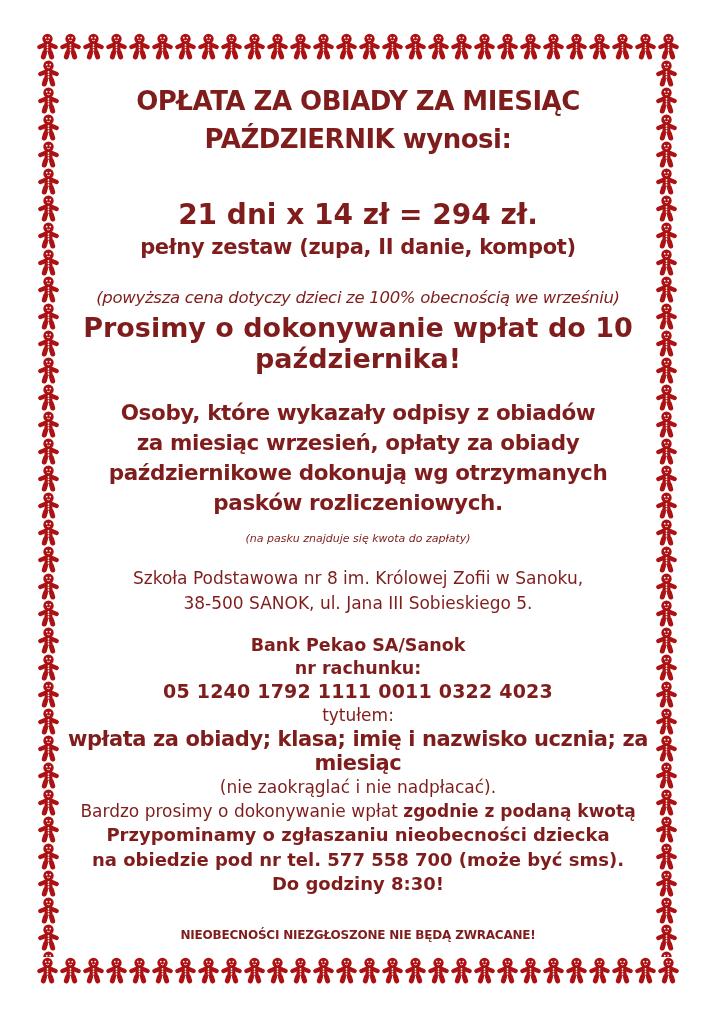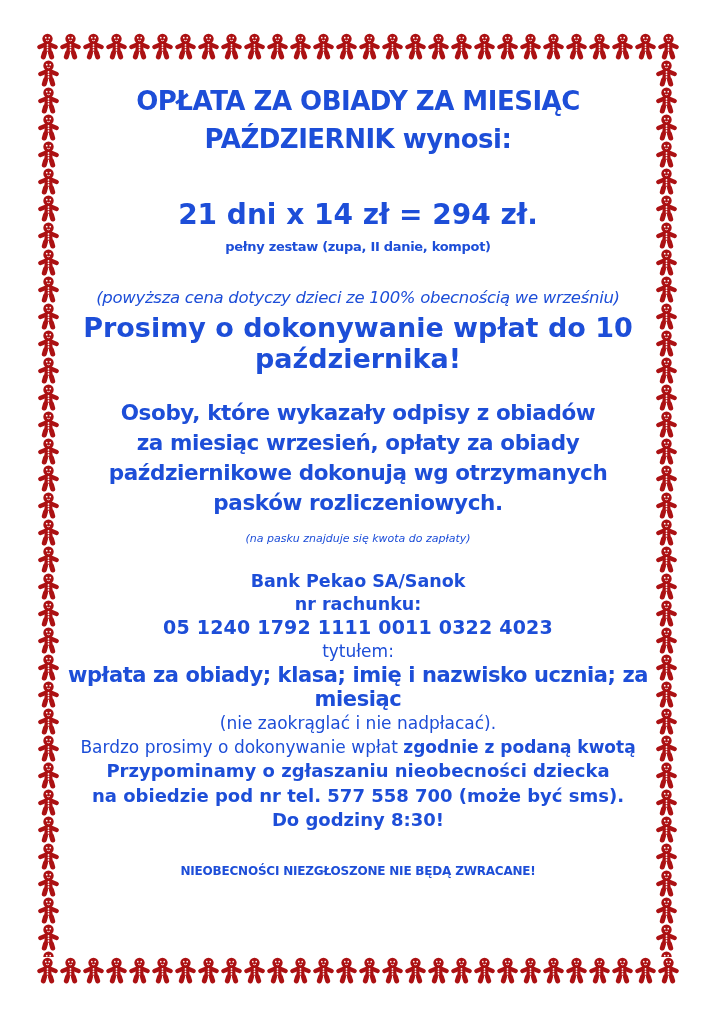--- a/index.html
+++ b/index.html
@@ -7,7 +7,7 @@
     position:relative;
     width:716px;height:1024px;
     background:#fff;
-    color:#1d4ed8;
+    color:#7f1d1d;
     font-family:"DejaVu Sans","Liberation Sans",sans-serif;
     overflow:hidden;
   }

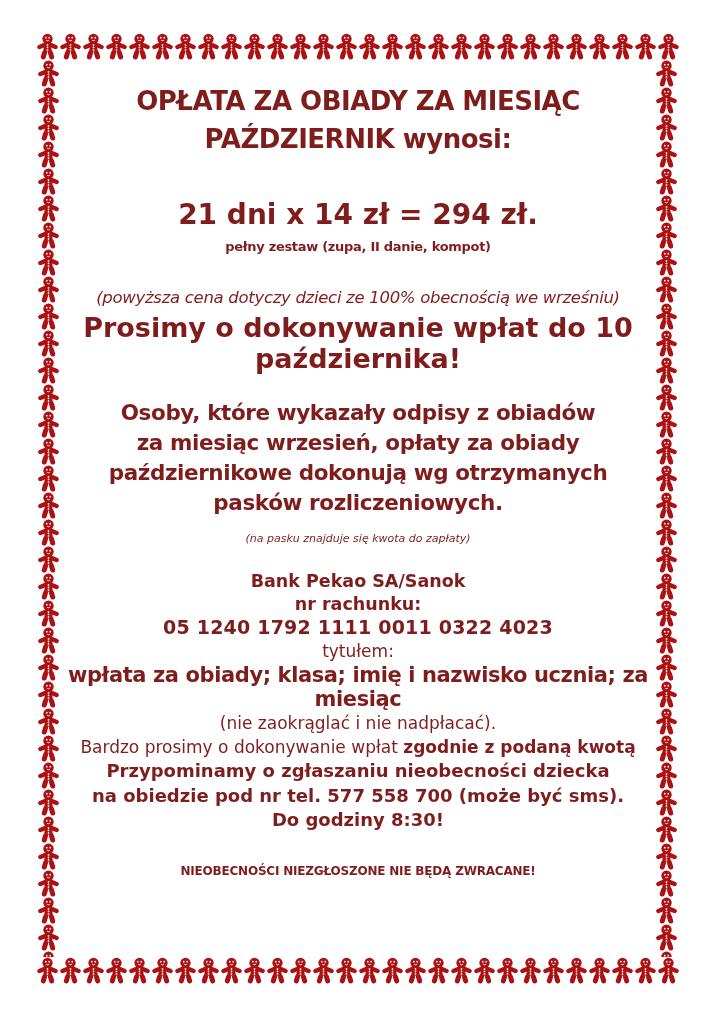--- a/index.html
+++ b/index.html
@@ -27,7 +27,7 @@
   .pre{white-space:pre-line;}
   .title{font-size:26px;font-weight:bold;line-height:38px;margin-top:20px !important;letter-spacing:-0.5px;}
   .price{font-size:28px;font-weight:bold;line-height:34px;margin-top:40px !important;}
-  .set{font-size:13px;font-weight:bold;line-height:26px;margin-top:2px !important;letter-spacing:-0.3px;}
+  .set{font-size:21px;font-weight:bold;line-height:26px;margin-top:2px !important;letter-spacing:-0.3px;}
   .note1{font-style:italic;font-size:16.5px;line-height:24px;margin-top:26px !important;letter-spacing:-0.3px;}
   .deadline{font-size:27px;font-weight:bold;line-height:31px;margin-top:2px !important;}
   .odpisy{font-size:21.5px;font-weight:bold;line-height:30px;margin-top:24px !important;letter-spacing:-0.4px;}

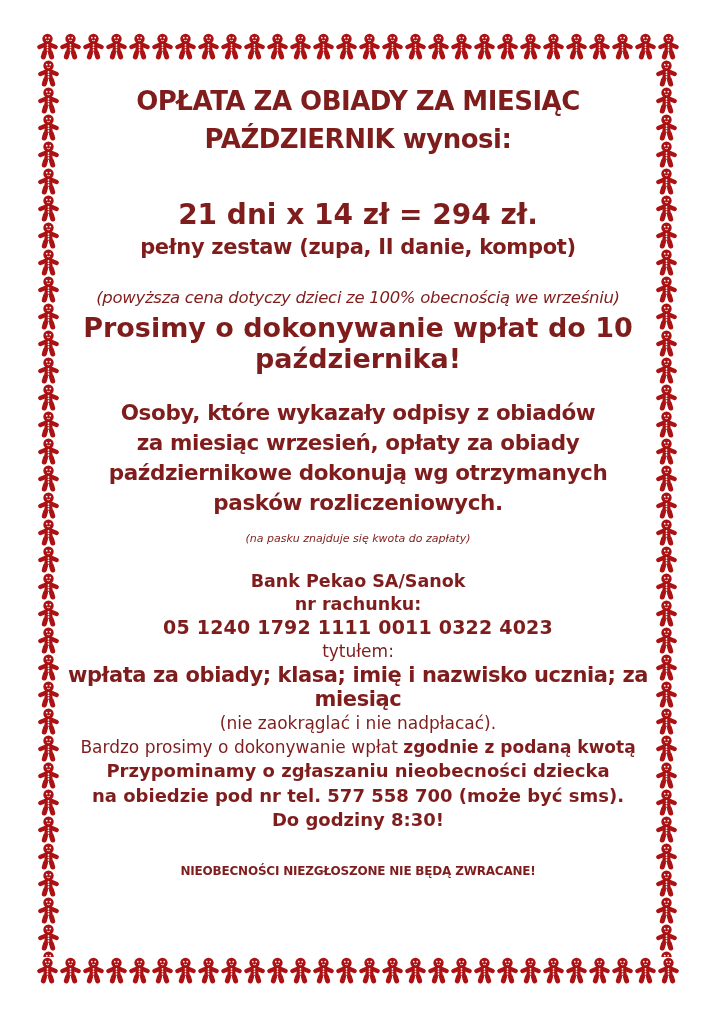--- a/index.html
+++ b/index.html
@@ -2675,6 +2675,8 @@
 pasków rozliczeniowych.</p>
     <p class="note2">(na pasku znajduje się kwota do zapłaty)</p>
 
+    <p class="school pre">Szkoła Podstawowa nr 8 im. Królowej Zofii w Sanoku,
+38-500 SANOK, ul. Jana III Sobieskiego 5.</p>
 
     <div class="account">
       <p>Bank Pekao SA/Sanok</p>

